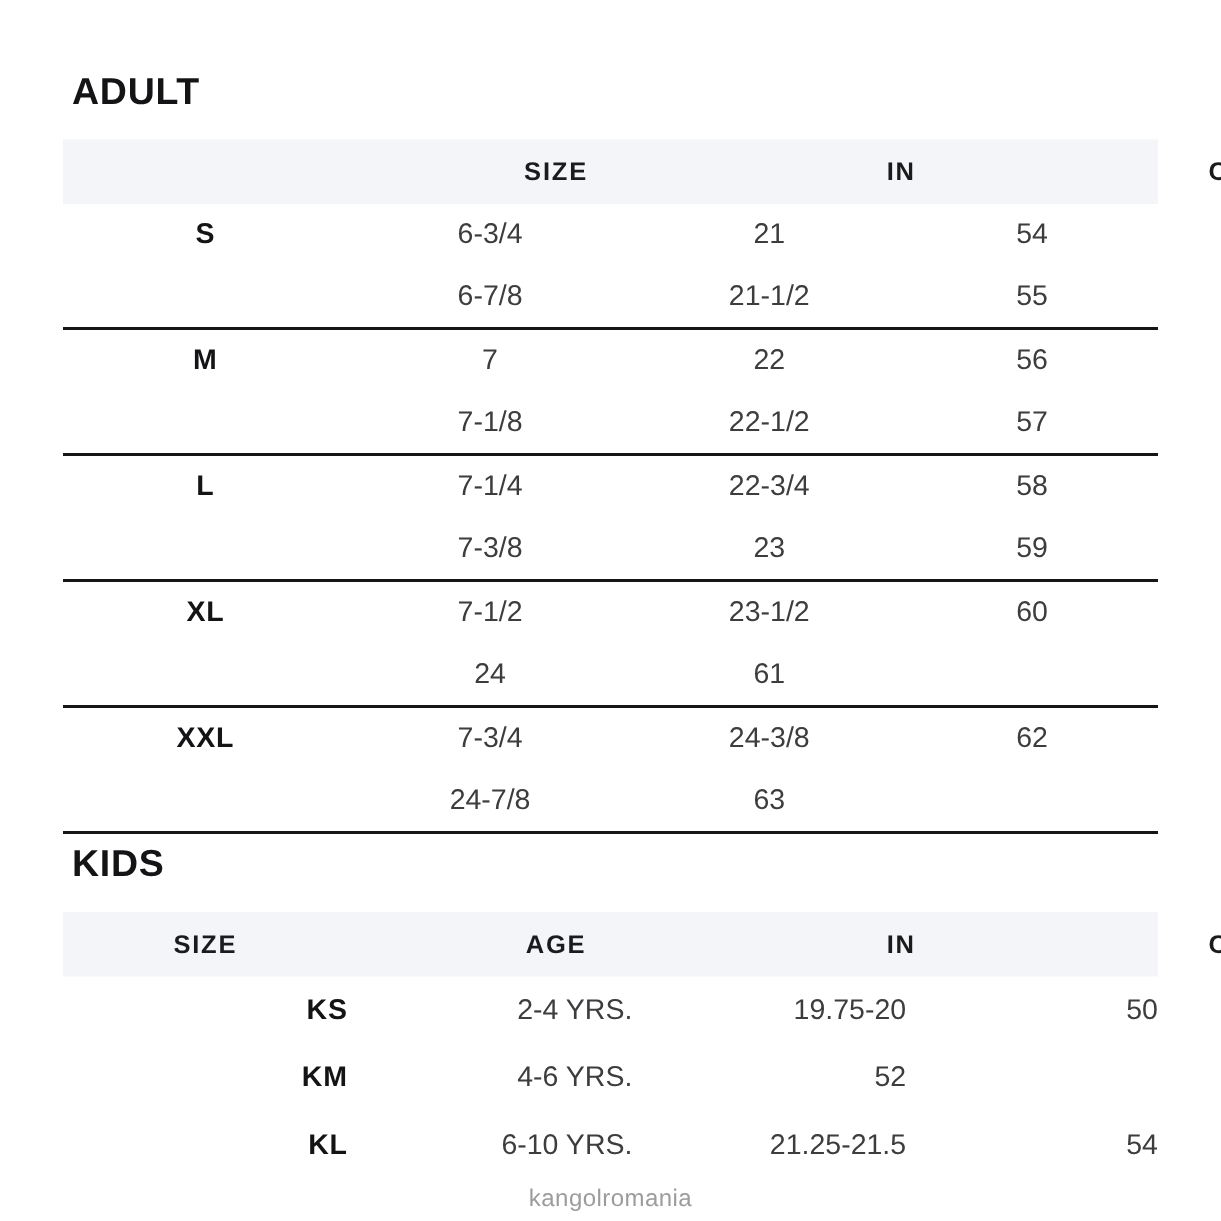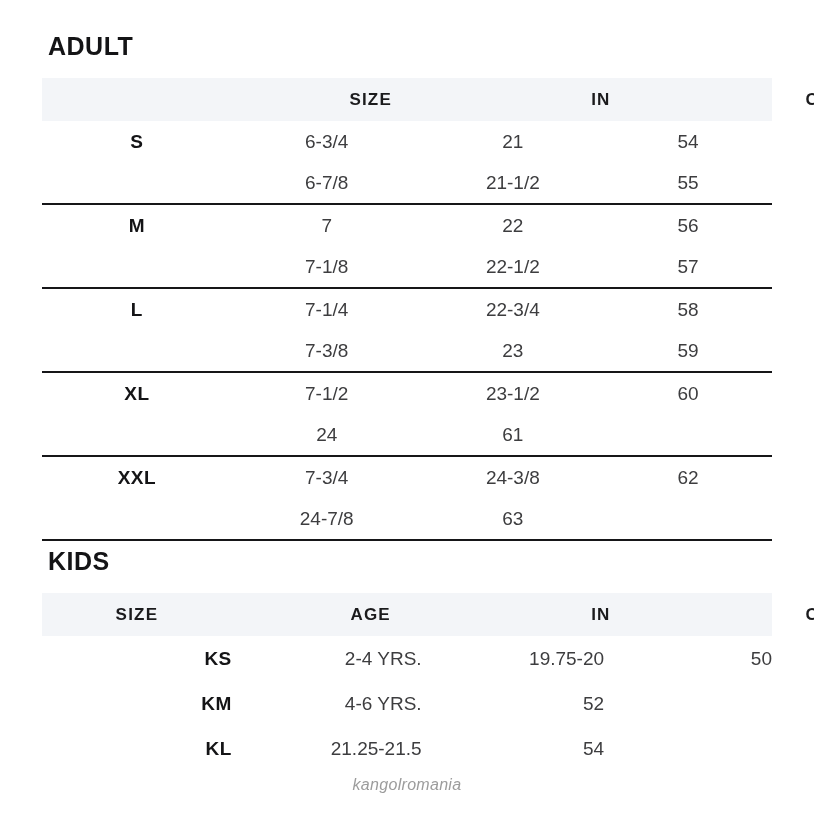--- a/index.html
+++ b/index.html
@@ -16,7 +16,7 @@
     background: #ffffff;
     overflow: hidden;
     box-sizing: border-box;
-    padding-top: 32px;
+    padding-top: 47px;
   }
   .section-title {
     margin: 0 0 0 48px;

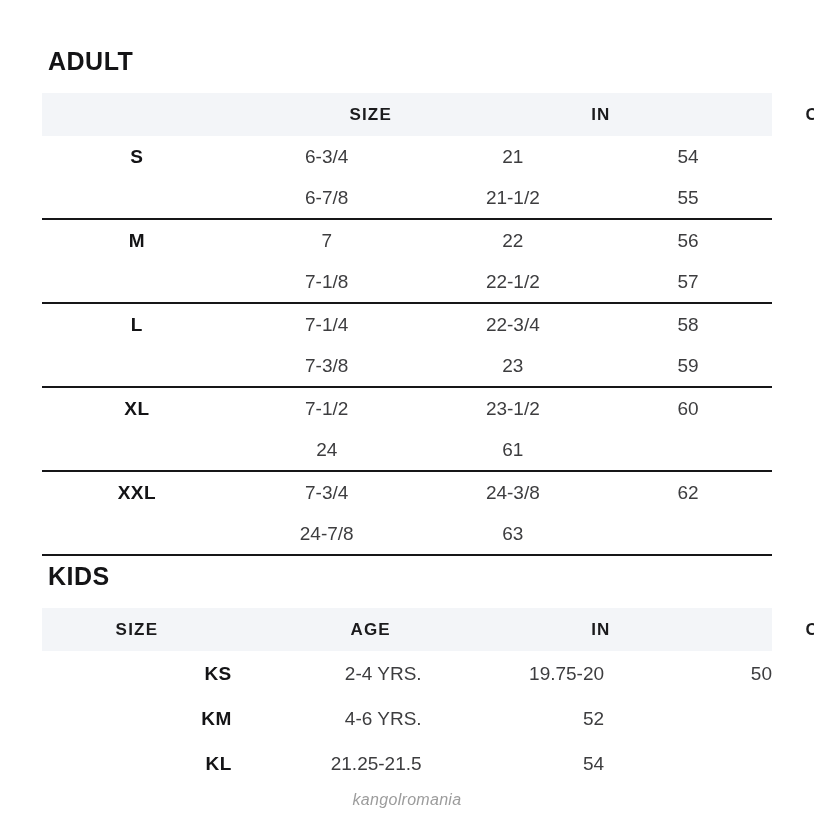--- a/index.html
+++ b/index.html
@@ -185,6 +185,7 @@
     </div>
     <div class="trow">
       <div class="size-label">KL</div>
+      <div>6-10 YRS.</div>
       <div>21.25-21.5</div>
       <div>54</div>
     </div>

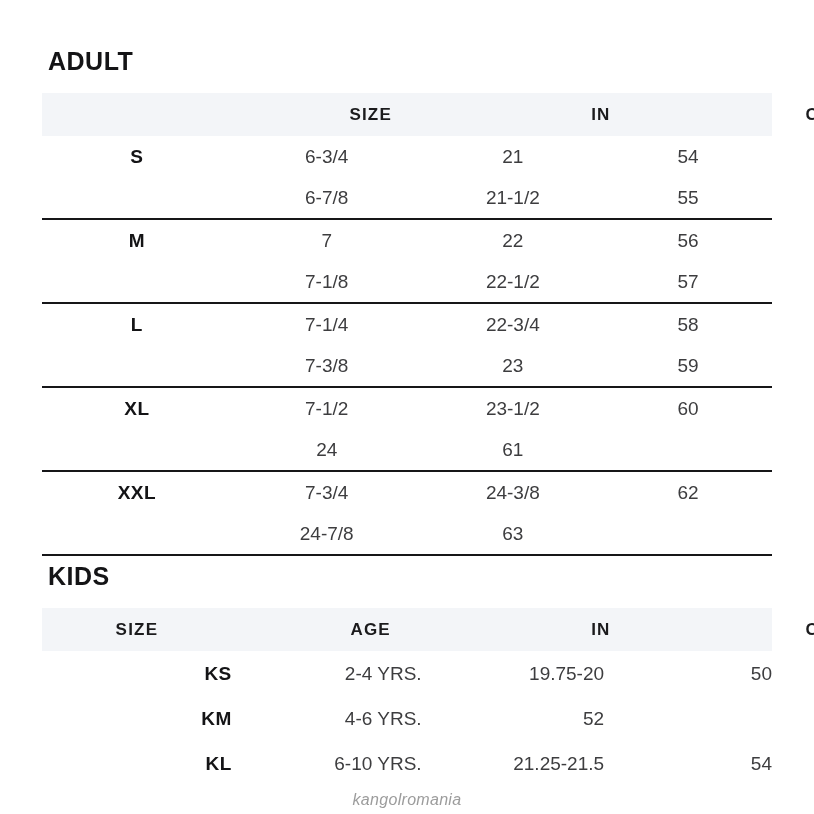--- a/index.html
+++ b/index.html
@@ -70,7 +70,6 @@
     font-size: 16px;
     letter-spacing: 0.3px;
     color: #9c9c9c;
-    font-style: italic;
   }
 </style>
 </head>

